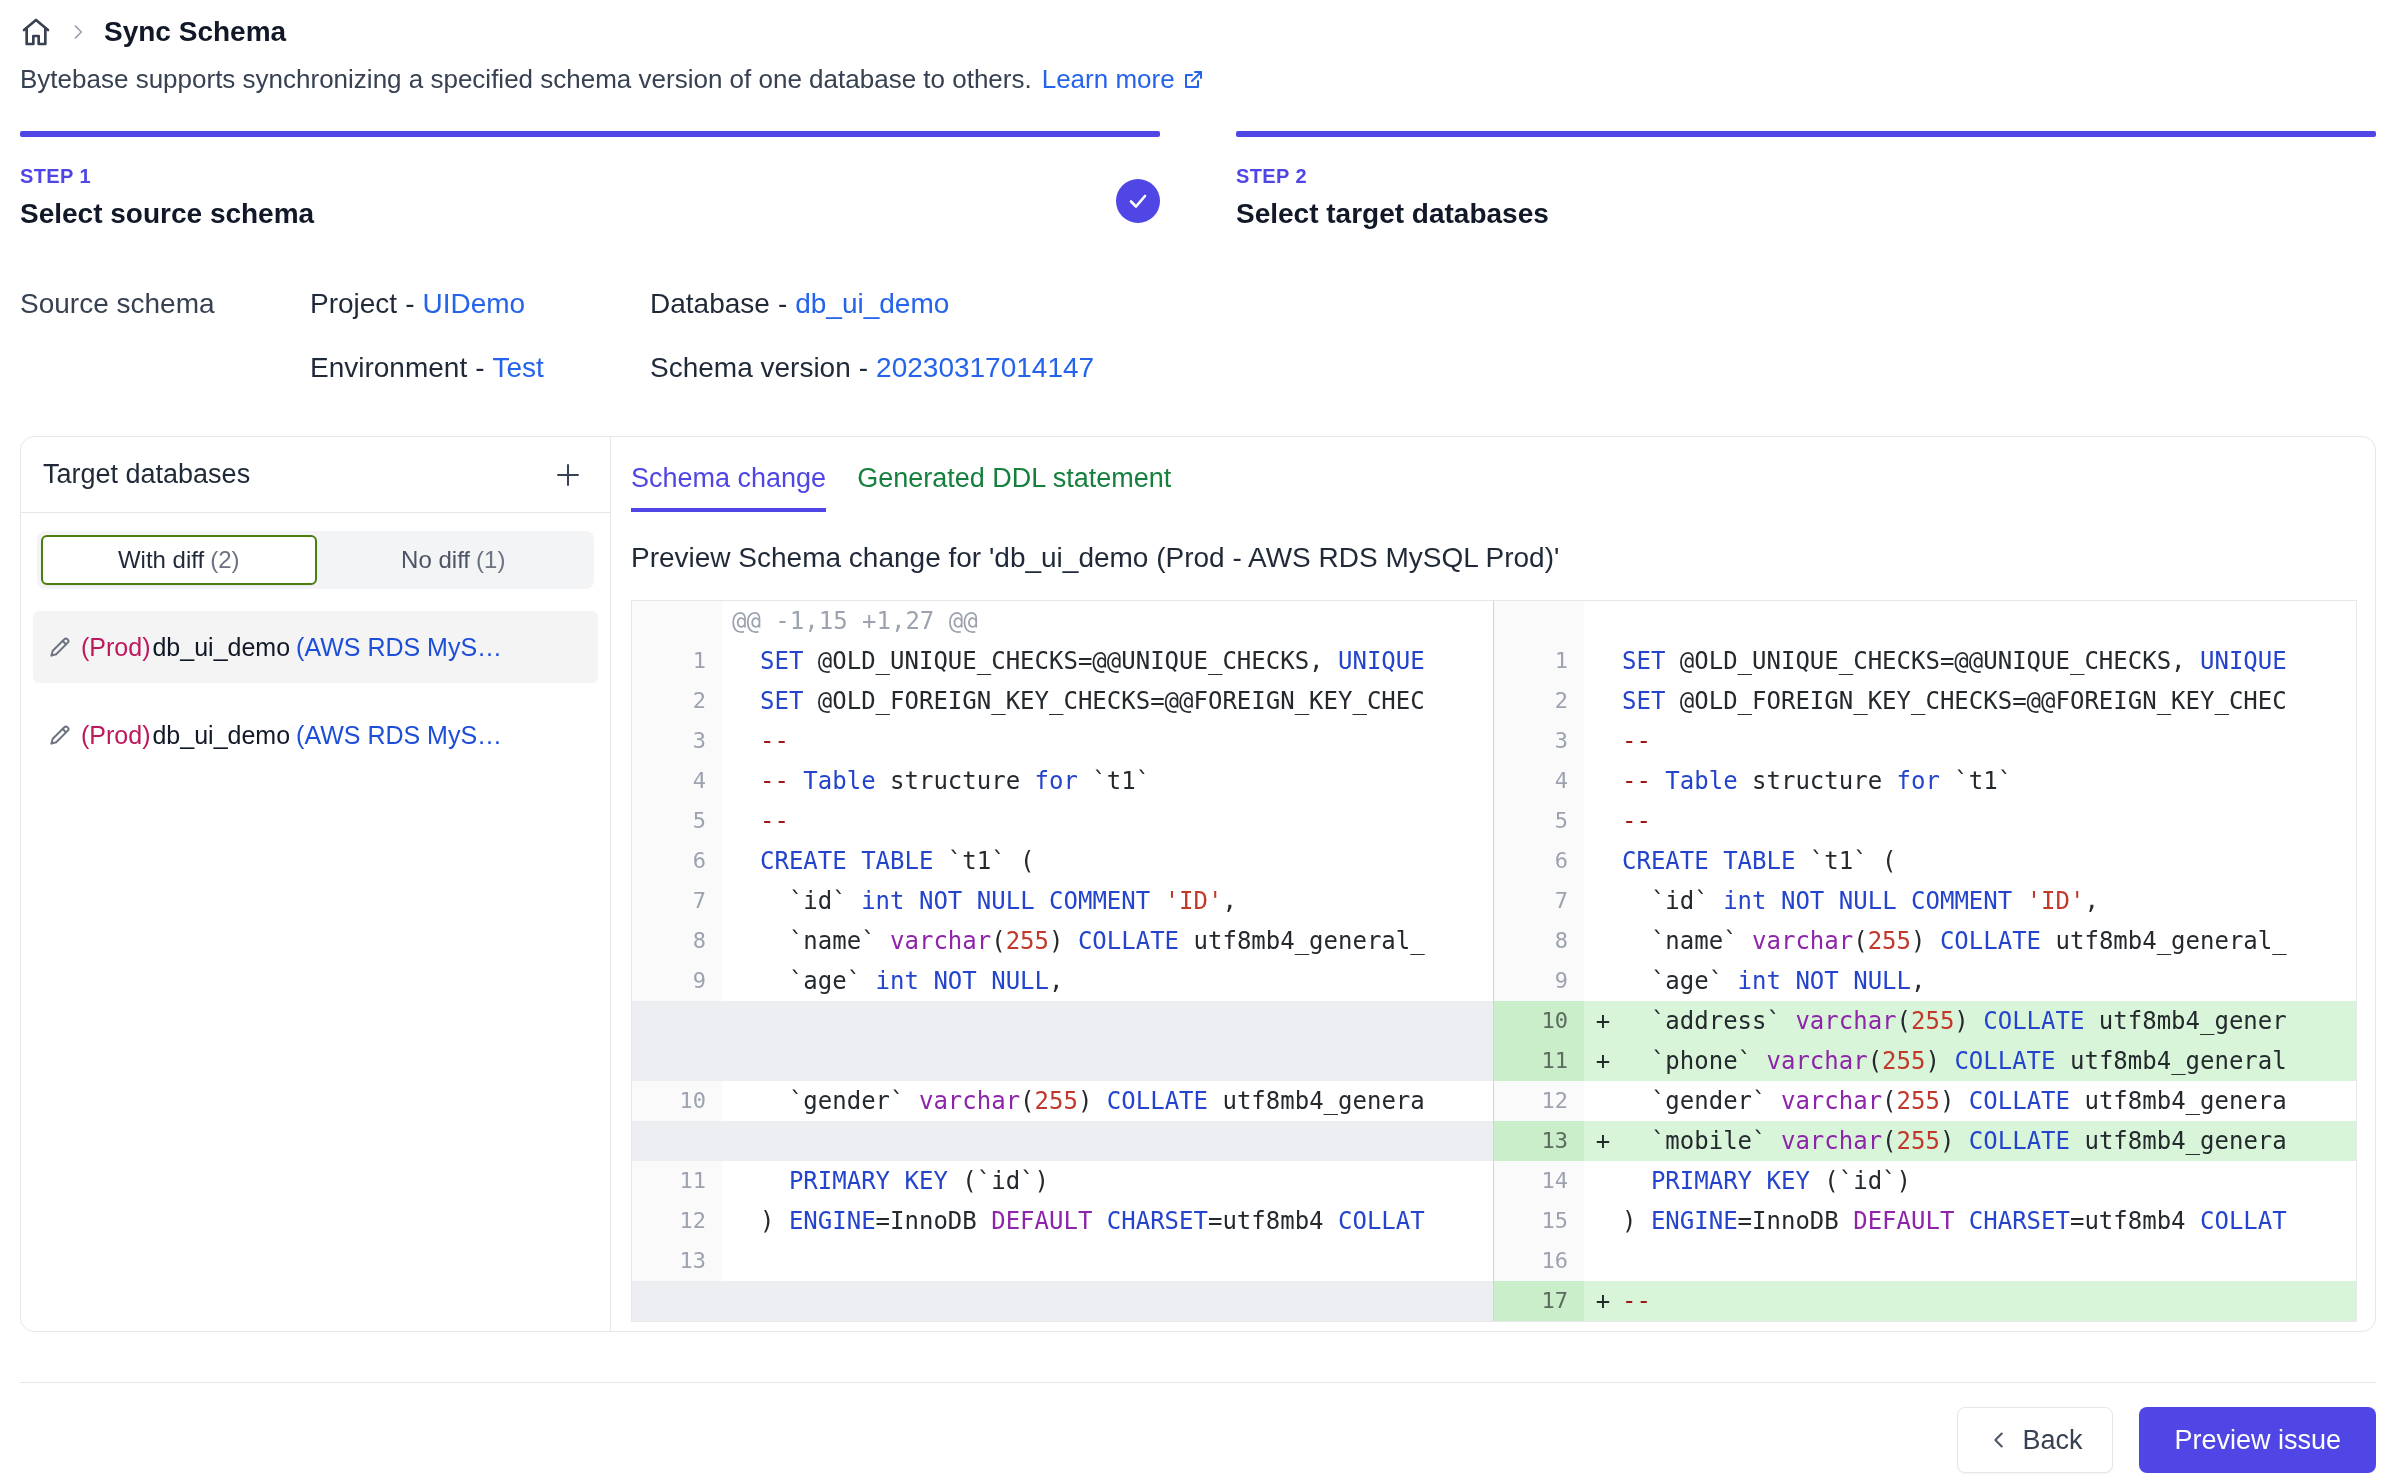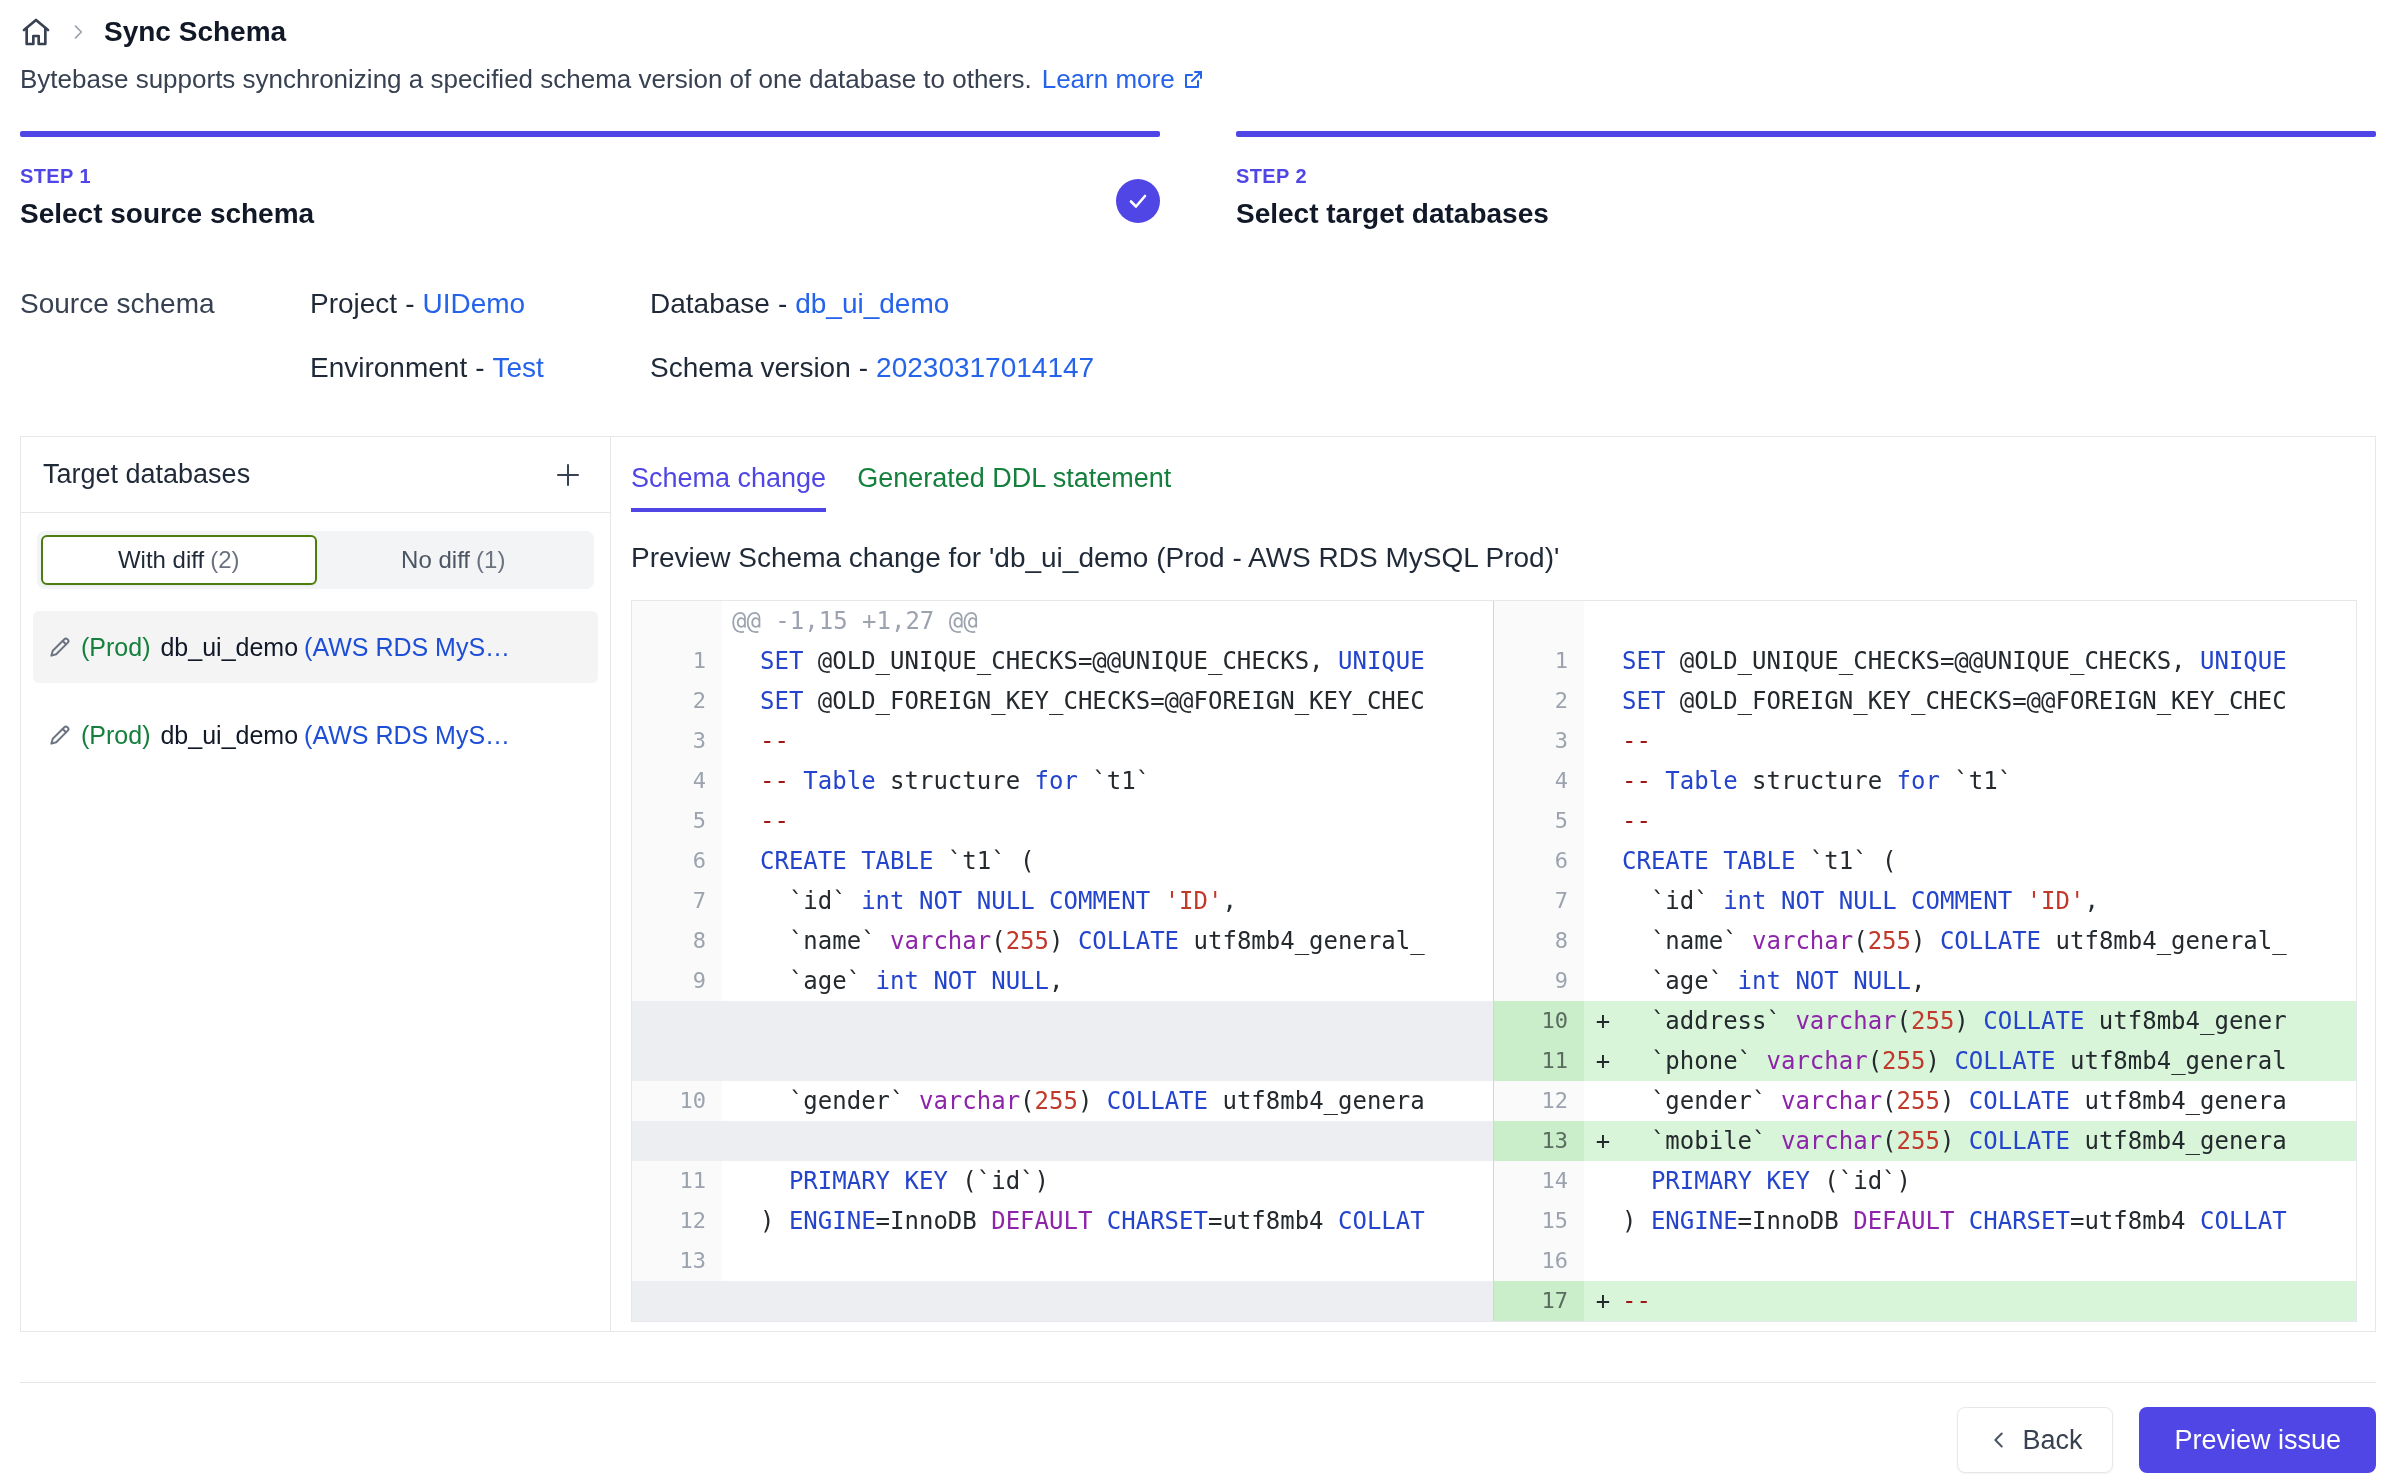--- a/index.html
+++ b/index.html
@@ -51,7 +51,7 @@
   .src-sep{padding:0 8px;}
 
   
-  .panel{margin-top:36px;height:896px;border:1px solid var(--border);border-radius:0;
+  .panel{margin-top:36px;height:896px;border:1px solid var(--border);border-radius:14px;
     display:flex;overflow:hidden;}
   .sidebar{width:590px;flex:0 0 590px;border-right:1px solid var(--border);display:flex;flex-direction:column;}
   .sidebar-header{height:76px;display:flex;align-items:center;justify-content:space-between;

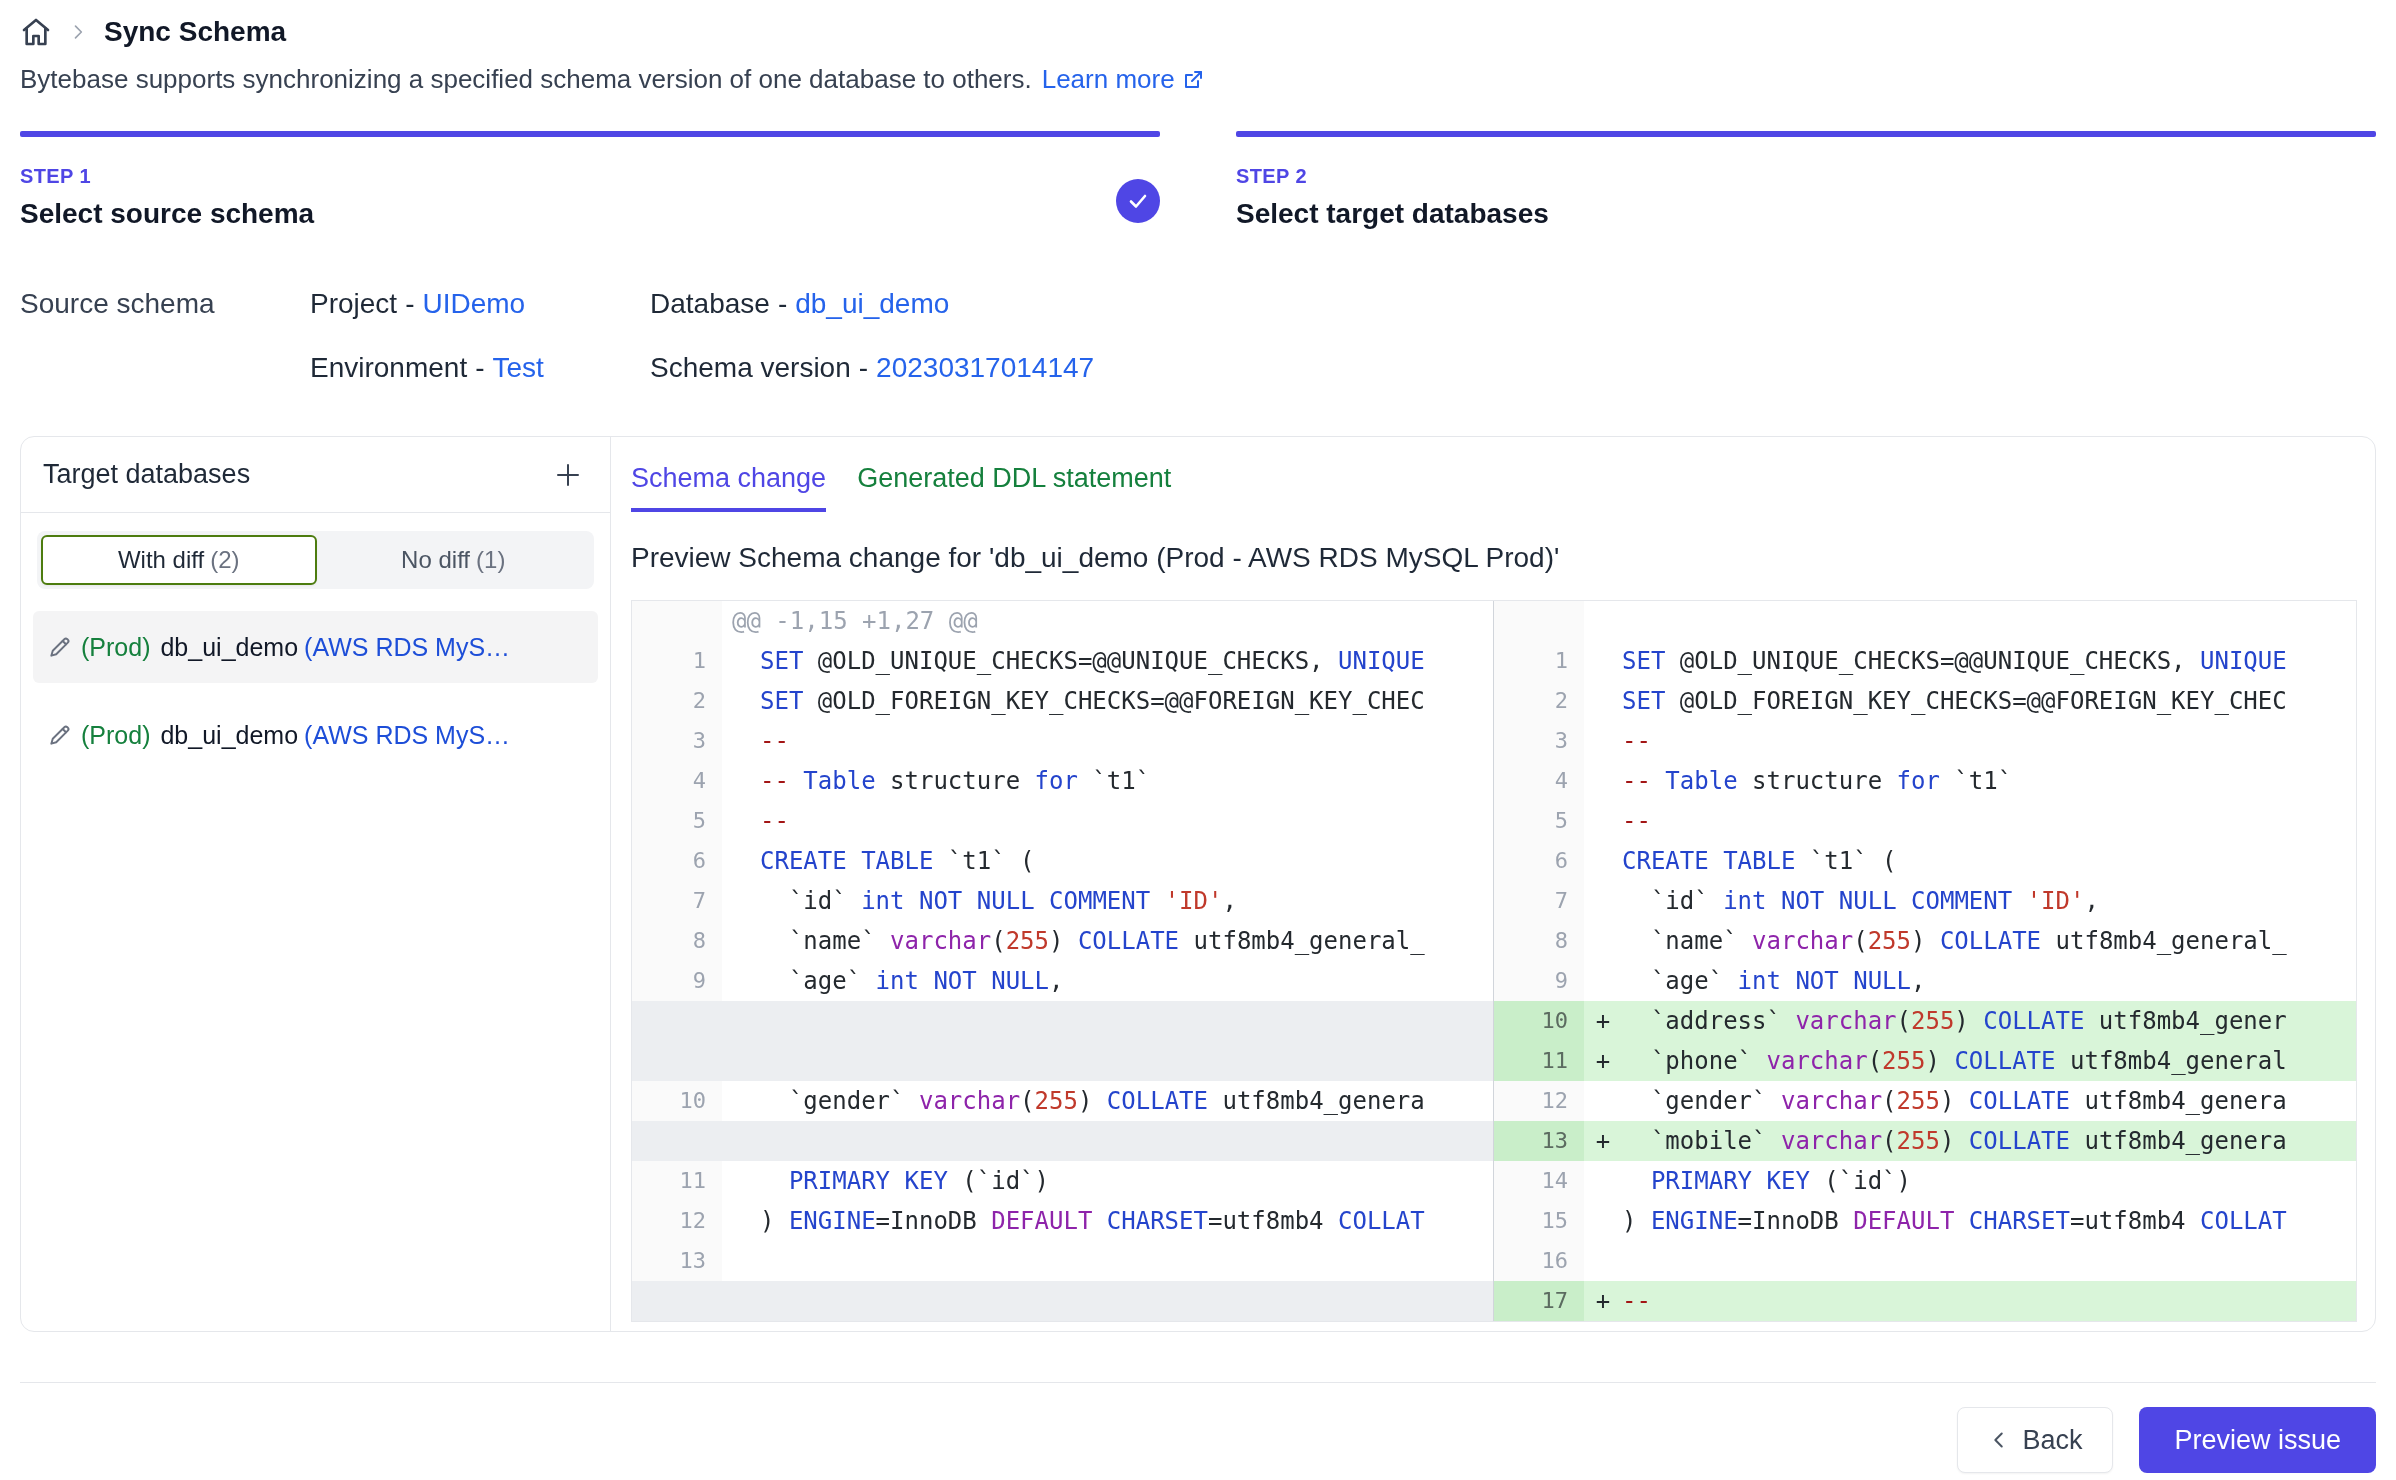--- a/index.html
+++ b/index.html
@@ -72,7 +72,7 @@
     margin-bottom:16px;cursor:pointer;font-size:25px;white-space:nowrap;overflow:hidden;}
   .db-item.selected{background:#f4f4f5;}
   .db-icon{width:26px;height:26px;color:#6b7280;flex:0 0 26px;margin-right:8px;}
-  .db-env{color:#15803d;margin-right:10px;}
+  .db-env{color:#be185d;margin-right:2px;}
   .db-name{color:#111827;font-weight:500;margin-right:6px;}
   .db-instance{color:#1d4ed8;overflow:hidden;text-overflow:clip;}
 

